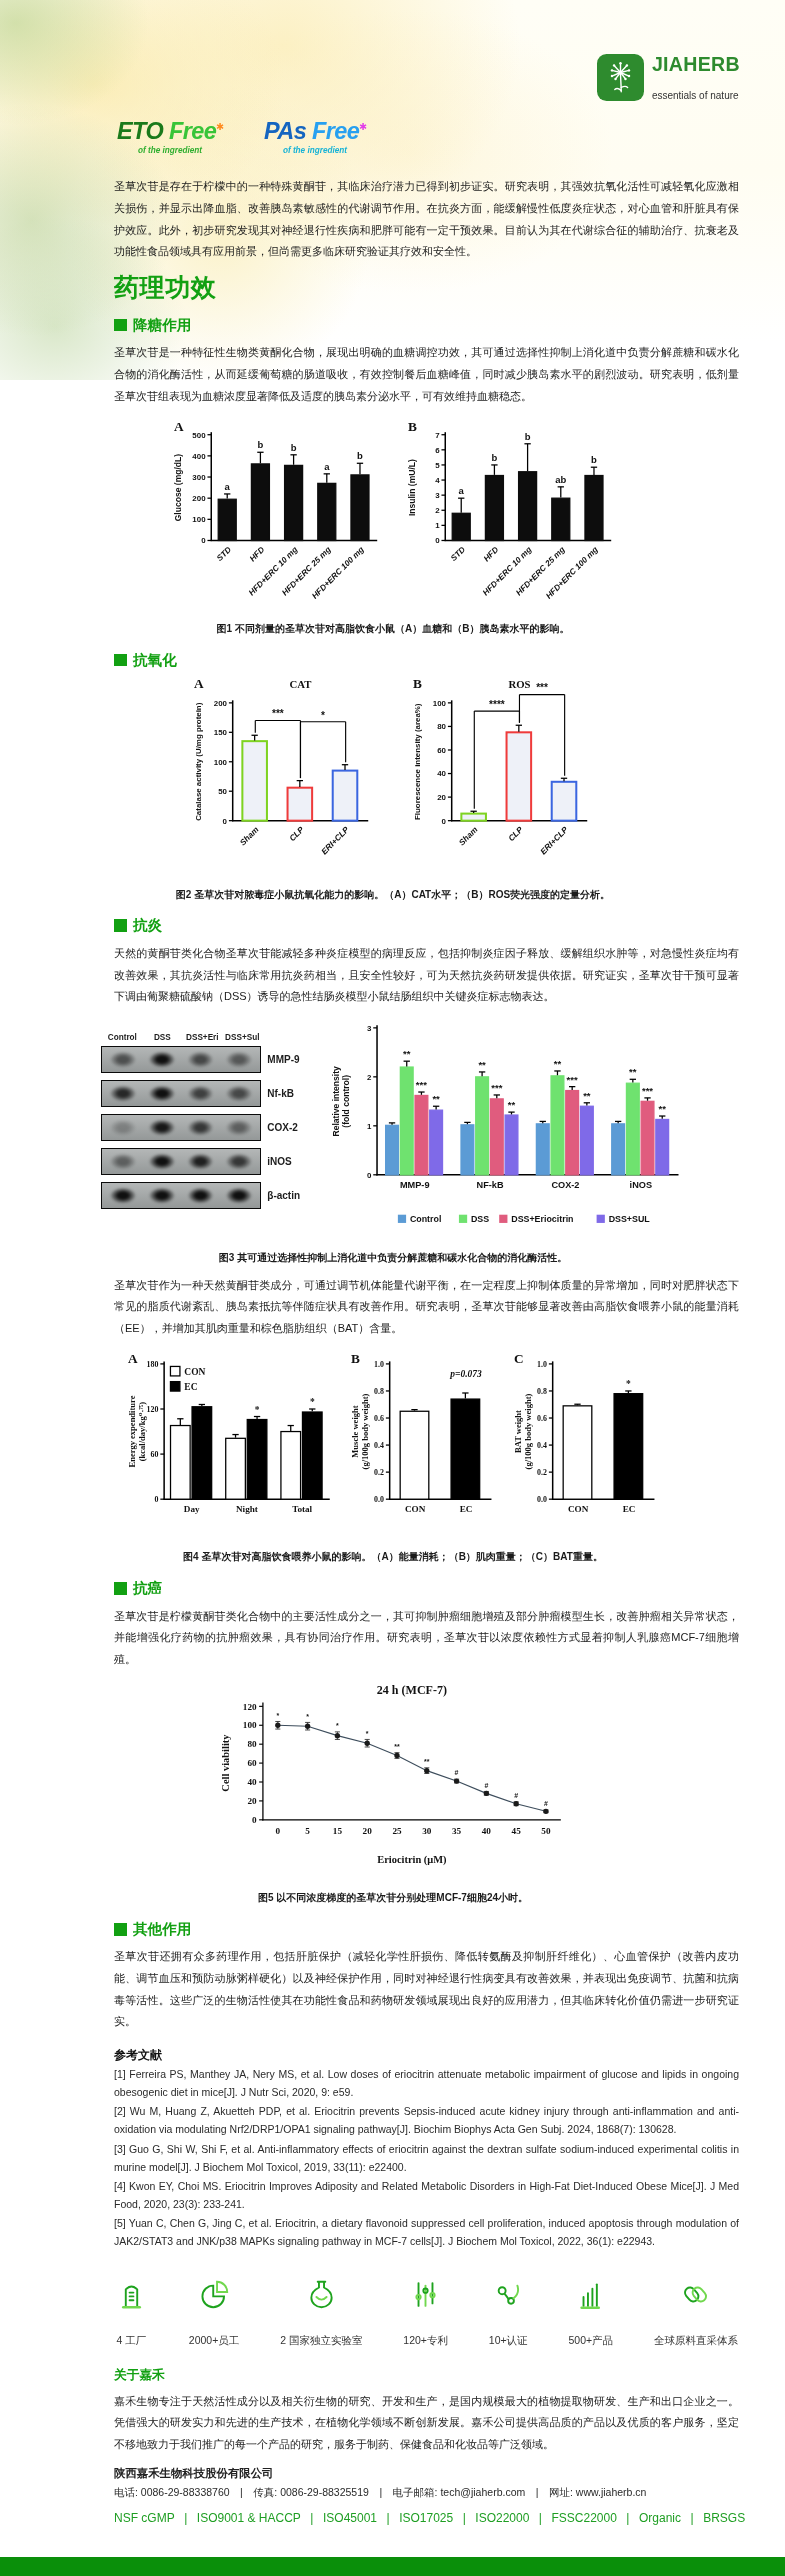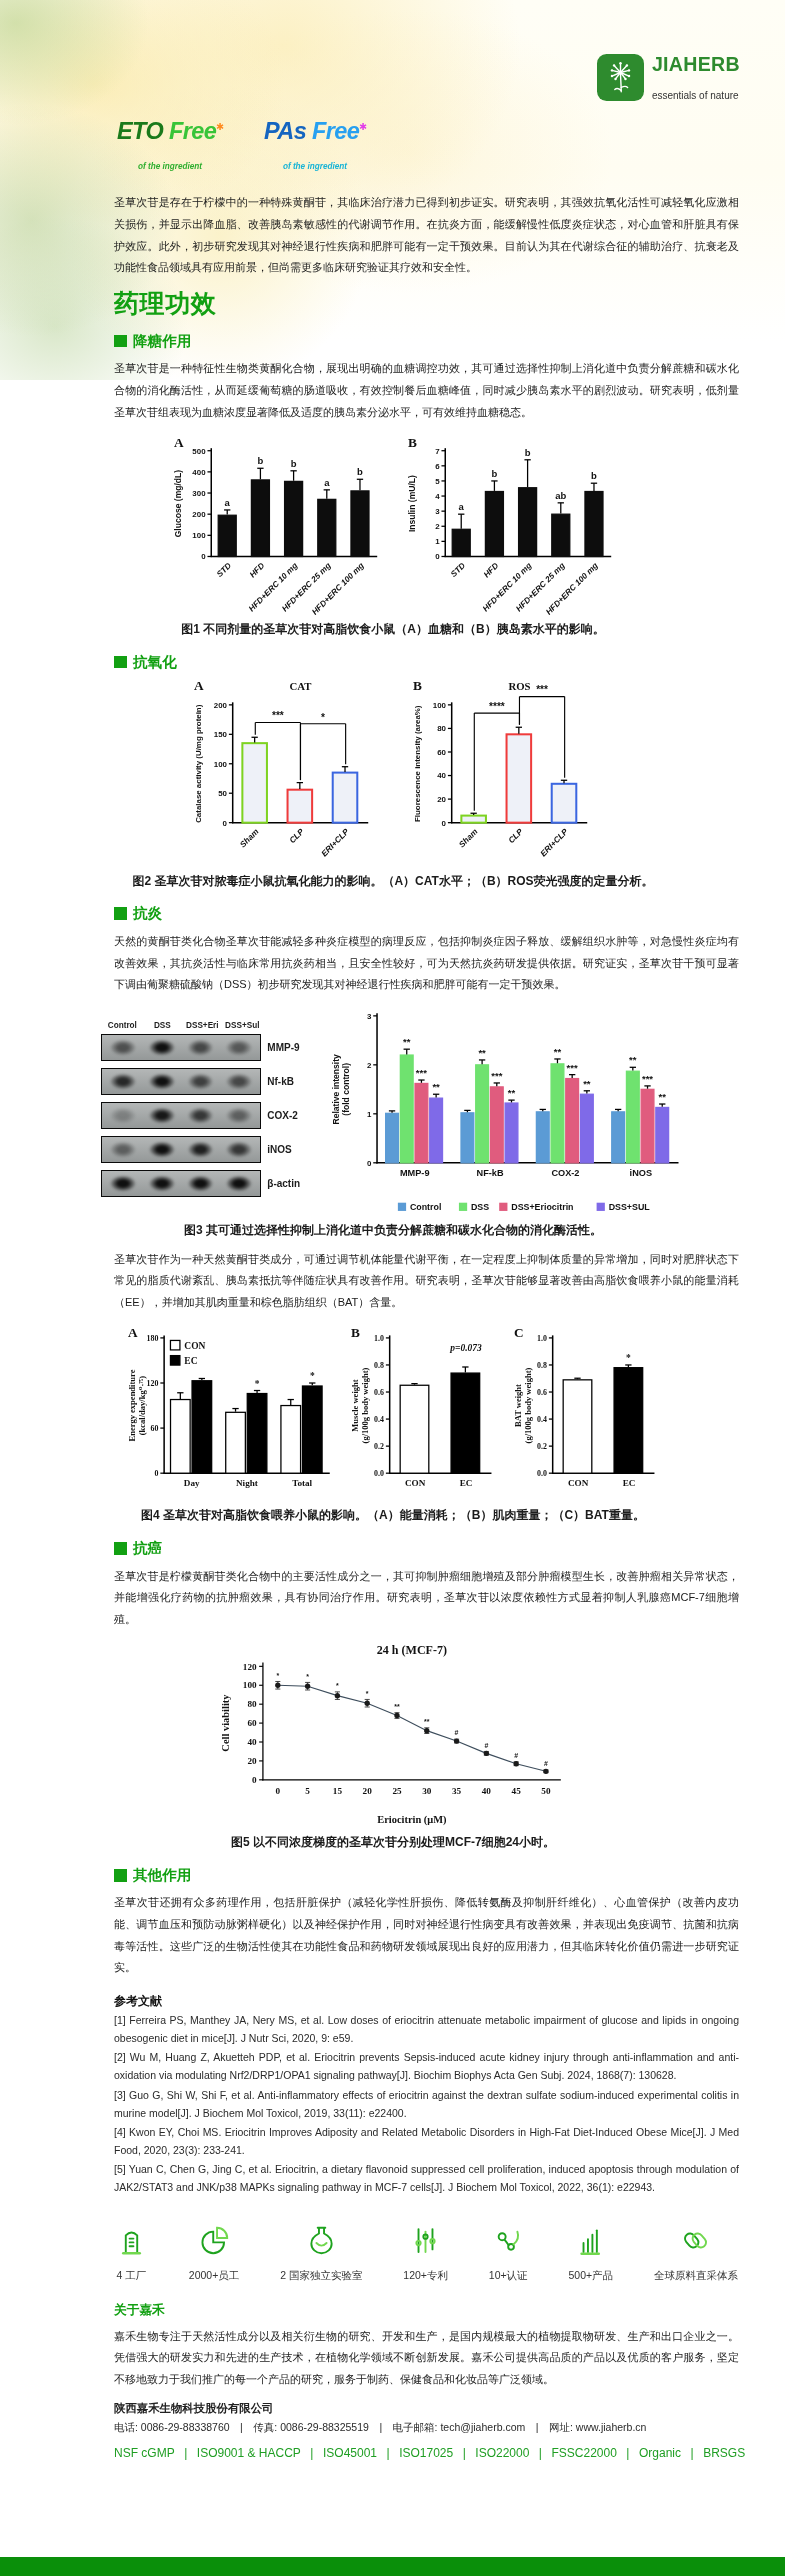--- a/index.html
+++ b/index.html
@@ -27,7 +27,7 @@
   .badges{display:flex;gap:41px;margin:19px 0 0 117px;}
   .badge{text-align:center;}
   .badge-main{font-style:italic;font-weight:800;font-size:23.5px;line-height:1;letter-spacing:-0.6px;}
-  .badge-sub{font-style:italic;font-weight:700;font-size:8.2px;margin-top:18px;}
+  .badge-sub{font-style:italic;font-weight:700;font-size:8.2px;margin-top:2px;}
   .badge-eto .w1{color:#1b7a1b;} .badge-eto .w2{color:#38c438;} .badge-eto .badge-sub{color:#2fae2f;}
   .badge-pas .w1{color:#1565c0;} .badge-pas .w2{color:#27a0f0;} .badge-pas .badge-sub{color:#17b3d6;}
   .sparks{font-style:normal;font-size:9.5px;vertical-align:super;letter-spacing:-1.3px;}

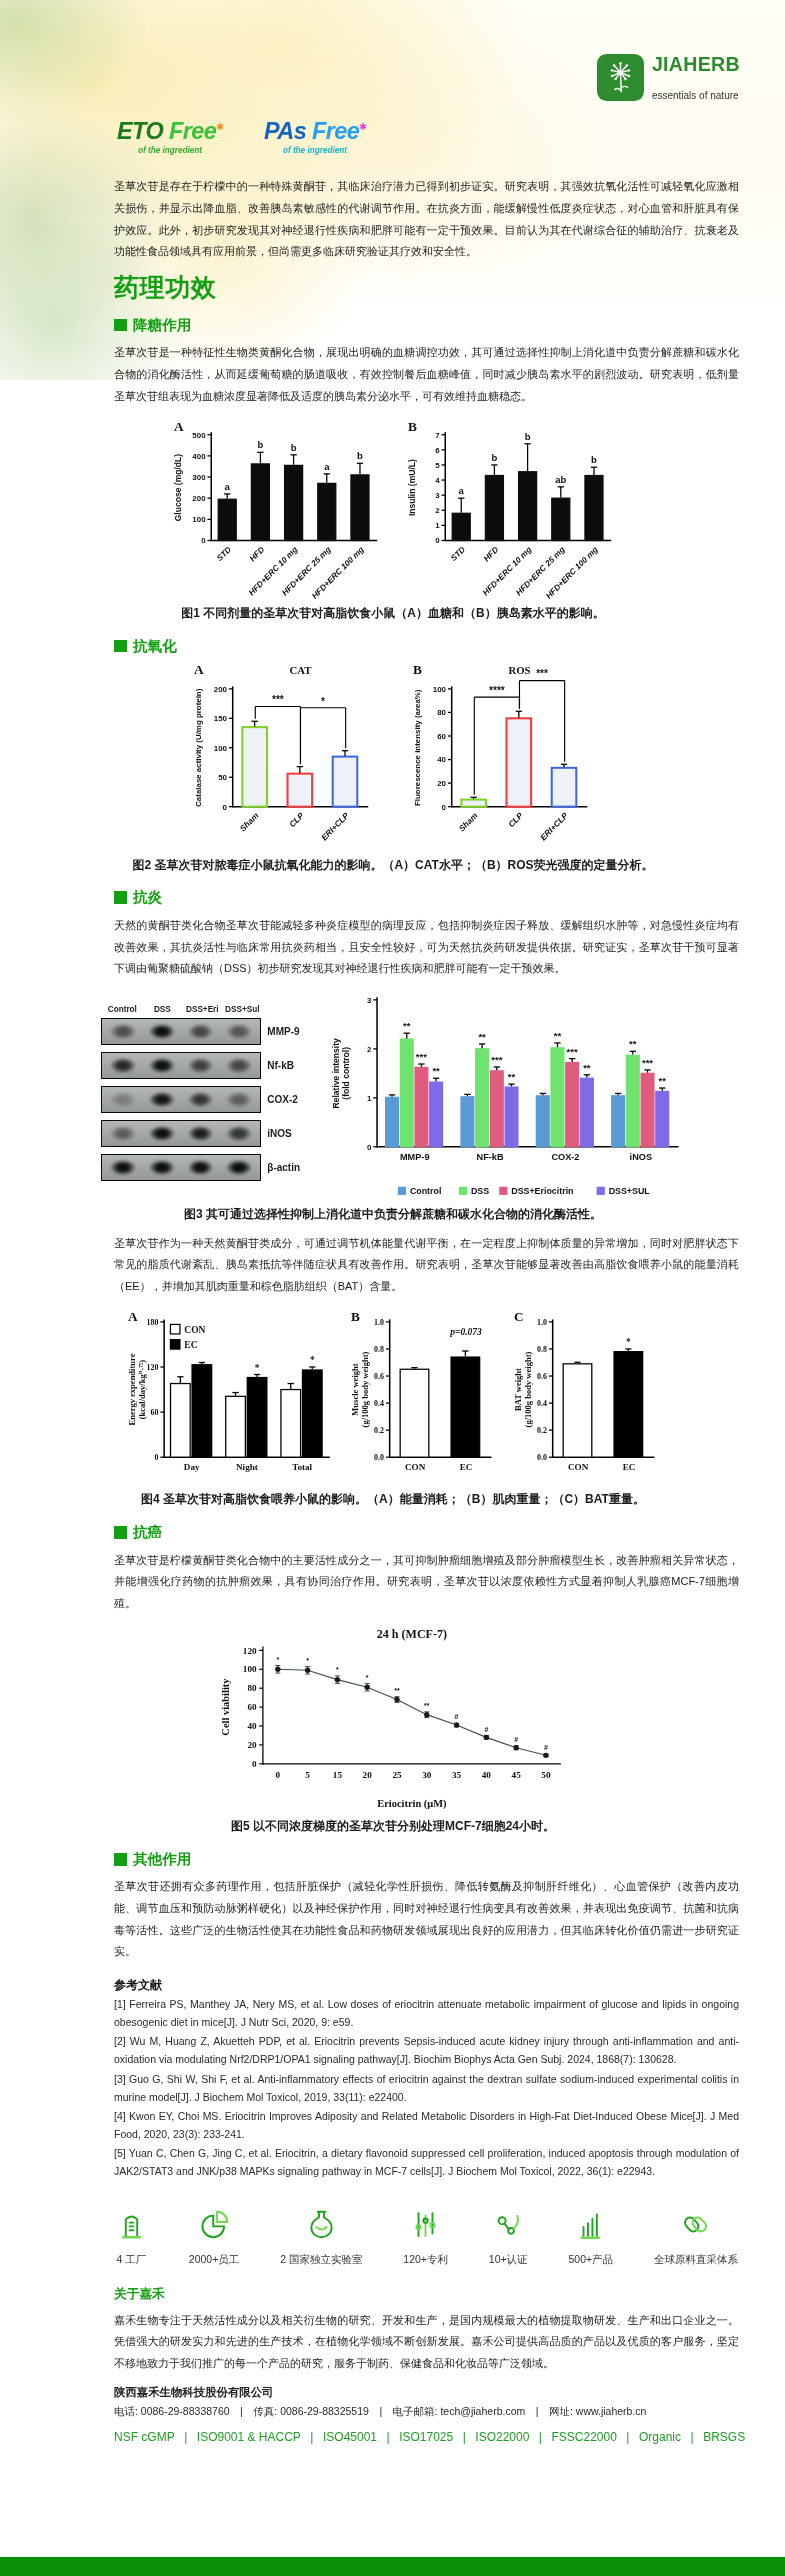--- a/index.html
+++ b/index.html
@@ -45,7 +45,7 @@
   .fig-row{display:flex;justify-content:center;align-items:center;}
   .g40{gap:25px;} .g56{gap:35px;} .g30{gap:19px;} .g22{gap:14px;}
   figure{margin:0;}
-  figcaption{margin-top:4px;font-size:12px;font-weight:700;color:#1b1b1b;}
+  figcaption{margin-top:21px;font-size:10px;font-weight:700;color:#1b1b1b;}
   .chart{display:inline-block;}
   
   .blot{width:210px;display:flex;flex-direction:column;justify-content:center;text-align:left;}

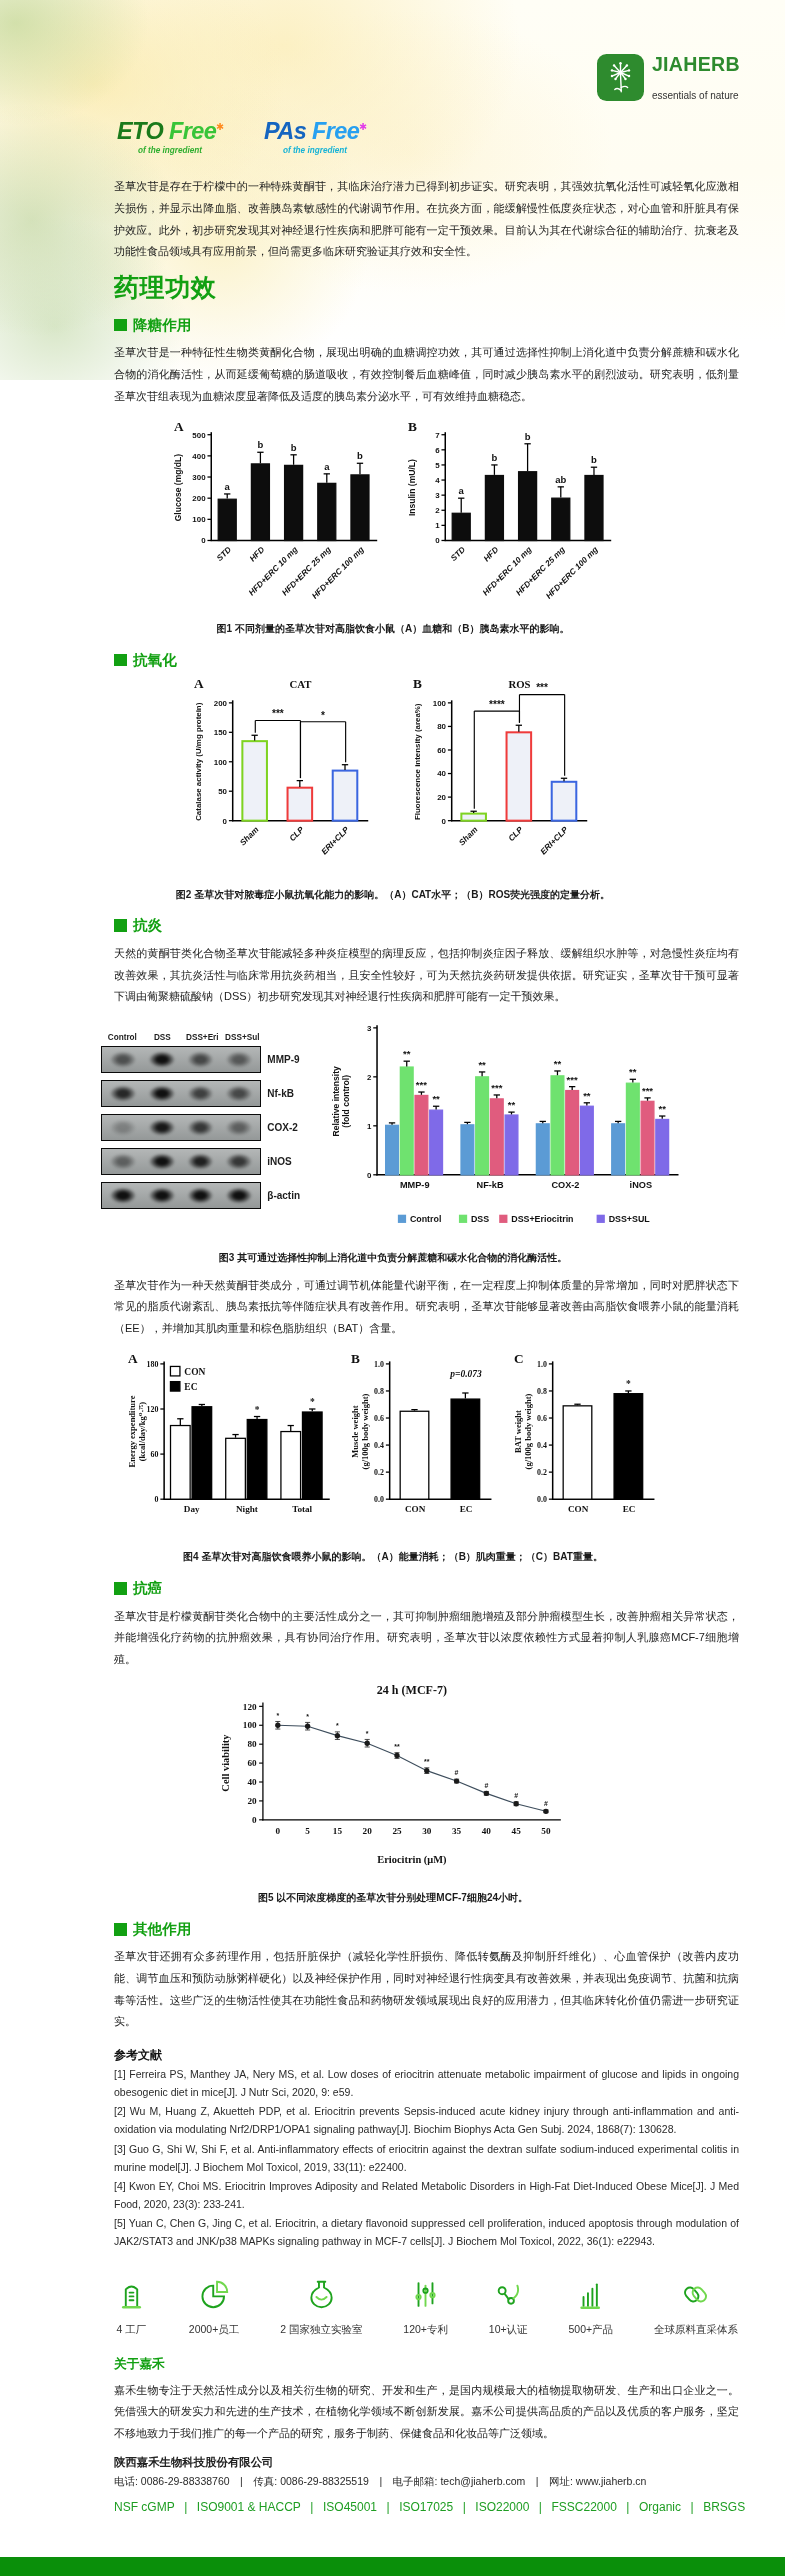--- a/index.html
+++ b/index.html
@@ -325,7 +325,7 @@
       <span class="sec-square"></span>
       <span class="sec-title">抗炎</span>
     </div>
-    <p class="body-text para">天然的黄酮苷类化合物圣草次苷能减轻多种炎症模型的病理反应，包括抑制炎症因子释放、缓解组织水肿等，对急慢性炎症均有改善效果，其抗炎活性与临床常用抗炎药相当，且安全性较好，可为天然抗炎药研发提供依据。研究证实，圣草次苷干预可显著下调由葡聚糖硫酸钠（DSS）初步研究发现其对神经退行性疾病和肥胖可能有一定干预效果。</p>
+    <p class="body-text para">天然的黄酮苷类化合物圣草次苷能减轻多种炎症模型的病理反应，包括抑制炎症因子释放、缓解组织水肿等，对急慢性炎症均有改善效果，其抗炎活性与临床常用抗炎药相当，且安全性较好，可为天然抗炎药研发提供依据。研究证实，圣草次苷干预可显著下调由葡聚糖硫酸钠（DSS）诱导的急性结肠炎模型小鼠结肠组织中关键炎症标志物表达。</p>
     <figure class="fig">
       <div class="fig-row g30">
         <div class="blot">

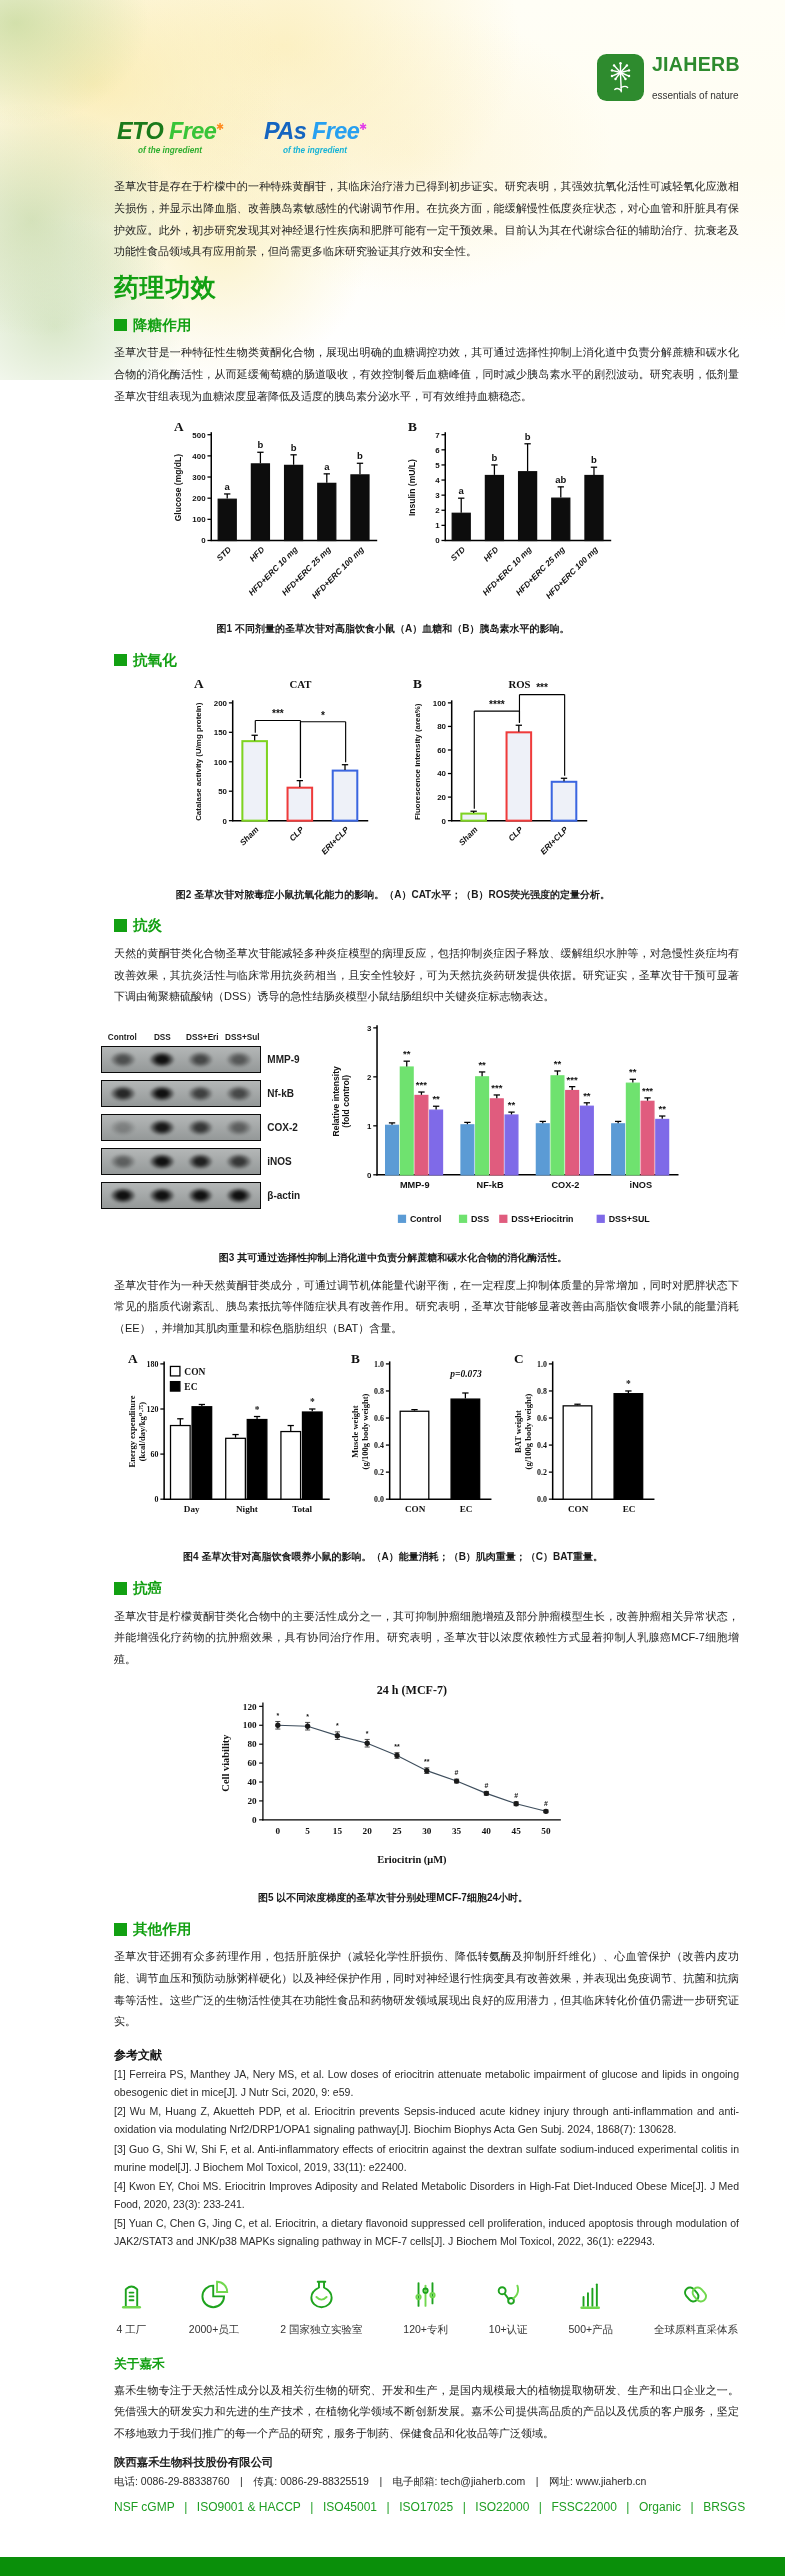--- a/index.html
+++ b/index.html
@@ -61,7 +61,7 @@
   .ref-item{font-size:10.5px;line-height:18px;color:#2a2a2a;margin-top:1.3px;text-align:justify;}
   
   .stats{display:flex;justify-content:space-between;align-items:flex-end;padding:0 48px 0 115px;margin-top:28px;}
-  .stat{display:flex;flex-direction:column;align-items:center;gap:12px;}
+  .stat{display:flex;flex-direction:column;align-items:center;gap:23px;}
   .stat svg{width:33px;height:33px;}
   .stat-label{font-size:10.5px;color:#333;white-space:nowrap;}
   

